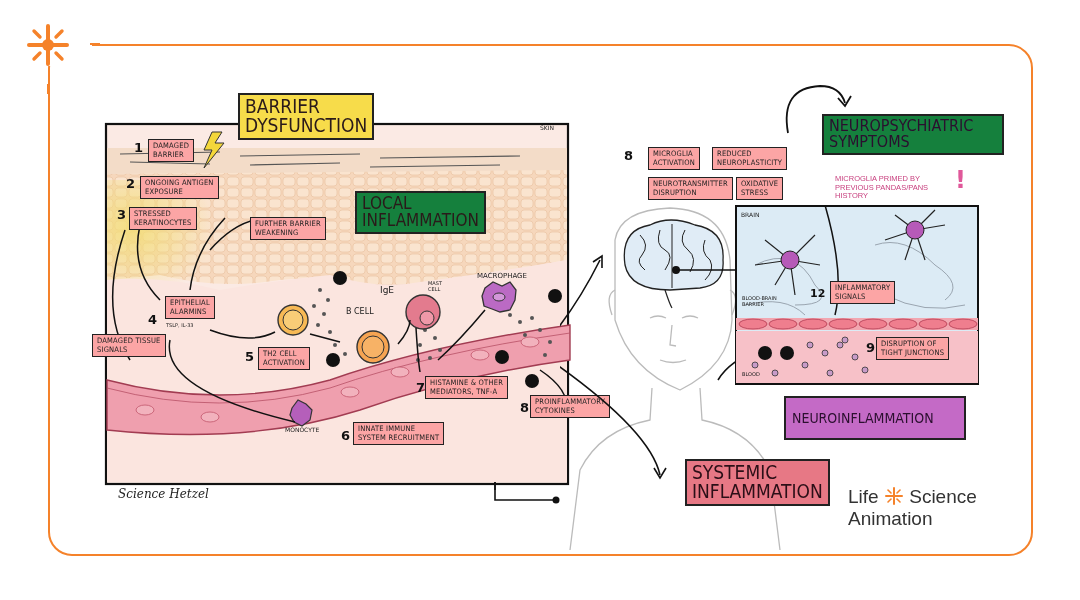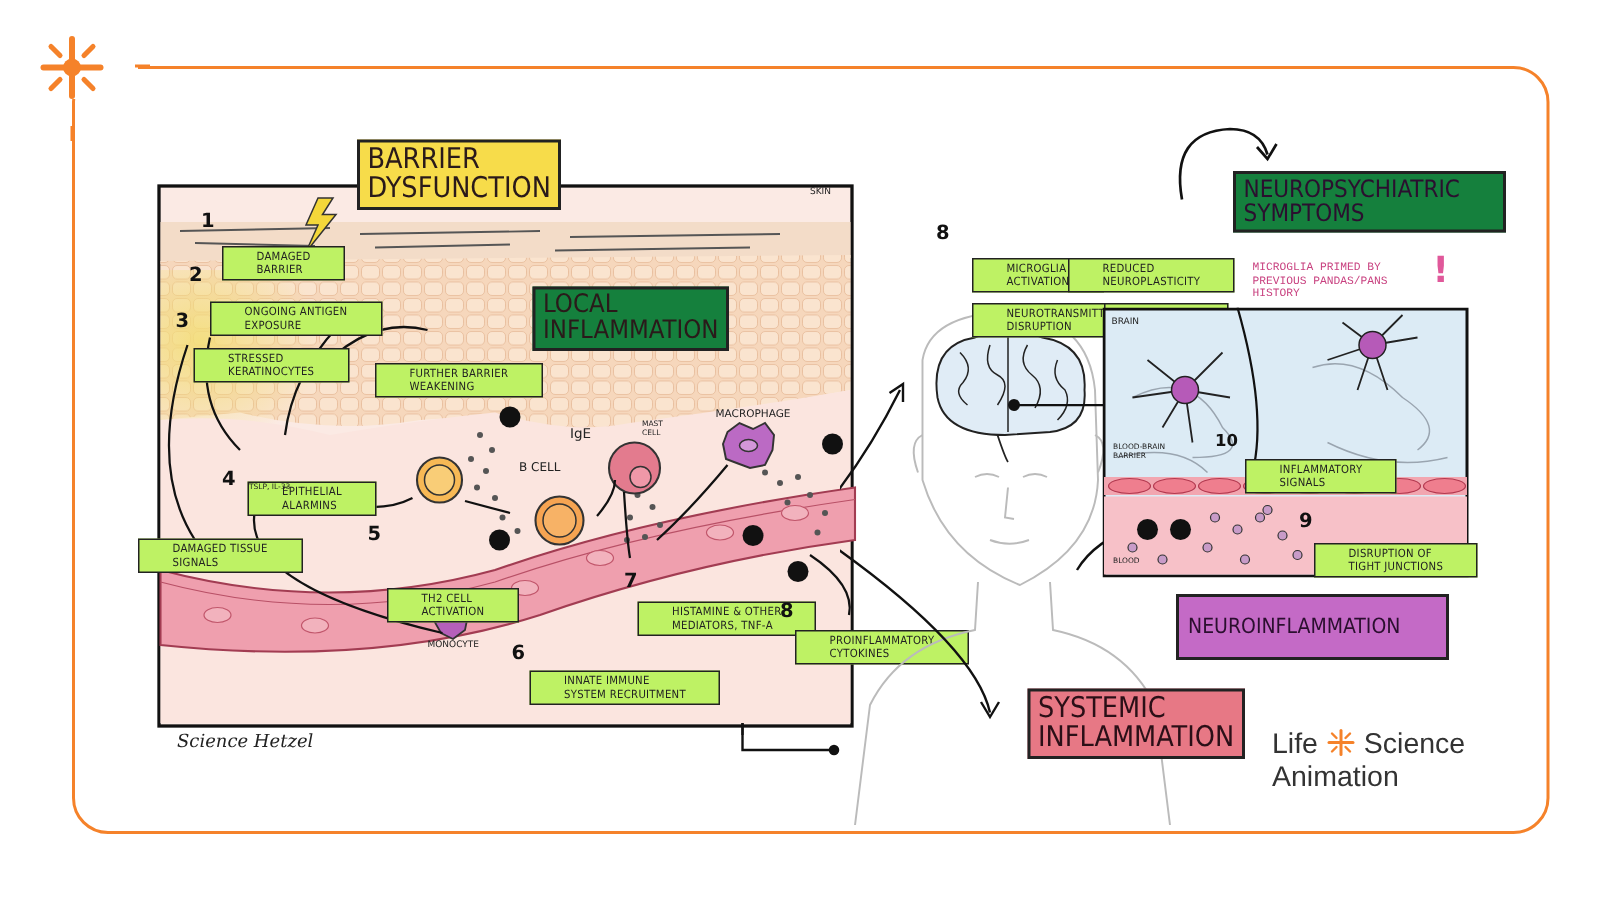--- a/index.html
+++ b/index.html
@@ -8,7 +8,7 @@
   .frame{position:absolute;left:48px;top:44px;width:985px;height:512px;border:2px solid #f5822a;border-radius:24px;box-sizing:border-box;}
   .frame-mask{position:absolute;left:40px;top:36px;width:52px;height:30px;background:#fff;}
   .brand-star{position:absolute;left:24px;top:22px;width:48px;height:46px;}
-  .lbl{position:absolute;background:#bef264;border:1.6px solid #222;font-family:"DejaVu Sans Condensed","DejaVu Sans",sans-serif;font-size:7.5px;line-height:8.5px;color:#222;padding:2px 22px;text-transform:uppercase;letter-spacing:.2px;white-space:pre-line;margin-top:25px;}
+  .lbl{position:absolute;background:#fca5a5;border:1.6px solid #222;font-family:"DejaVu Sans Condensed","DejaVu Sans",sans-serif;font-size:7.5px;line-height:8.5px;color:#222;padding:2px 4px;text-transform:uppercase;letter-spacing:.2px;white-space:pre-line;}
   .num{position:absolute;font-family:"DejaVu Sans",sans-serif;font-weight:bold;font-size:13px;color:#111;}
   .title-box{position:absolute;border:2px solid #222;font-family:"DejaVu Sans Condensed","DejaVu Sans",sans-serif;color:#2a1a1a;text-transform:uppercase;line-height:1.02;padding:2px 5px;white-space:pre-line;}
   .small{position:absolute;font-size:6px;color:#222;text-transform:uppercase;font-family:"DejaVu Sans",sans-serif;}

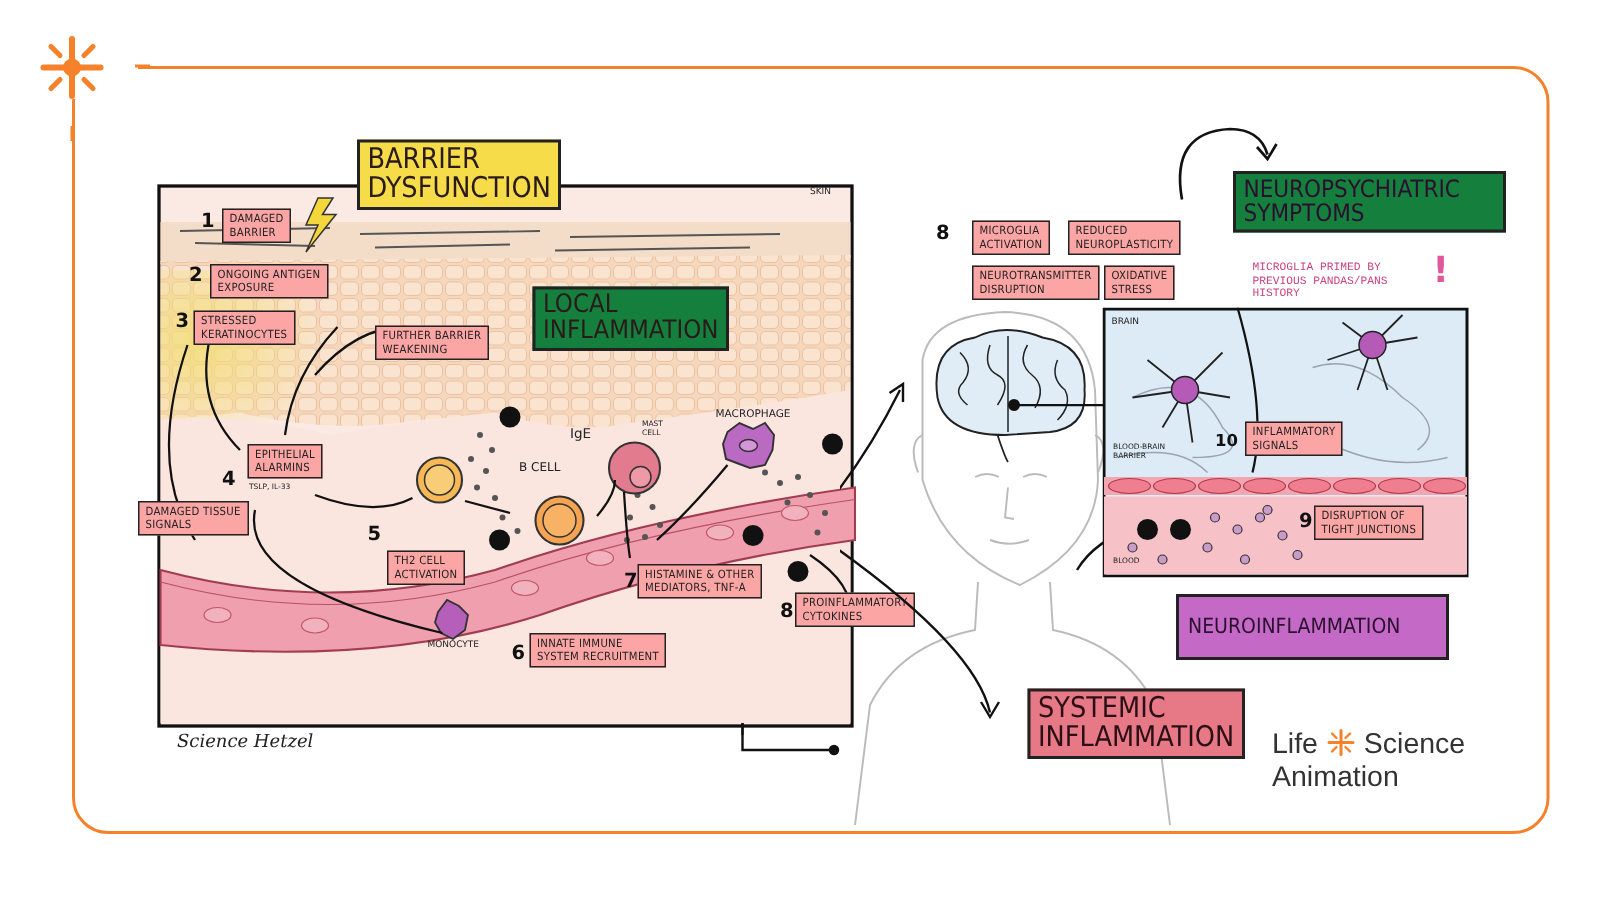--- a/index.html
+++ b/index.html
@@ -252,7 +252,7 @@
 
 <div class="title-box" style="left:822px;top:114px;width:168px;background:#15803d;font-size:16px;color:#2b0f2f">NEUROPSYCHIATRIC
 SYMPTOMS</div>
-<div class="abs" style="left:835px;top:175px;font-size:7.5px;line-height:8.5px;color:#c8407f;white-space:pre-line;font-family:Liberation Mono, monospace">MICROGLIA PRIMED BY
+<div class="abs" style="left:835px;top:175px;font-size:7.5px;line-height:8.5px;color:#c8407f;white-space:pre-line;font-family:Liberation Sans, sans-serif">MICROGLIA PRIMED BY
 PREVIOUS PANDAS/PANS
 HISTORY</div>
 <div class="abs" style="left:955px;top:166px;font-size:24px;font-weight:bold;color:#e0589a">!</div>

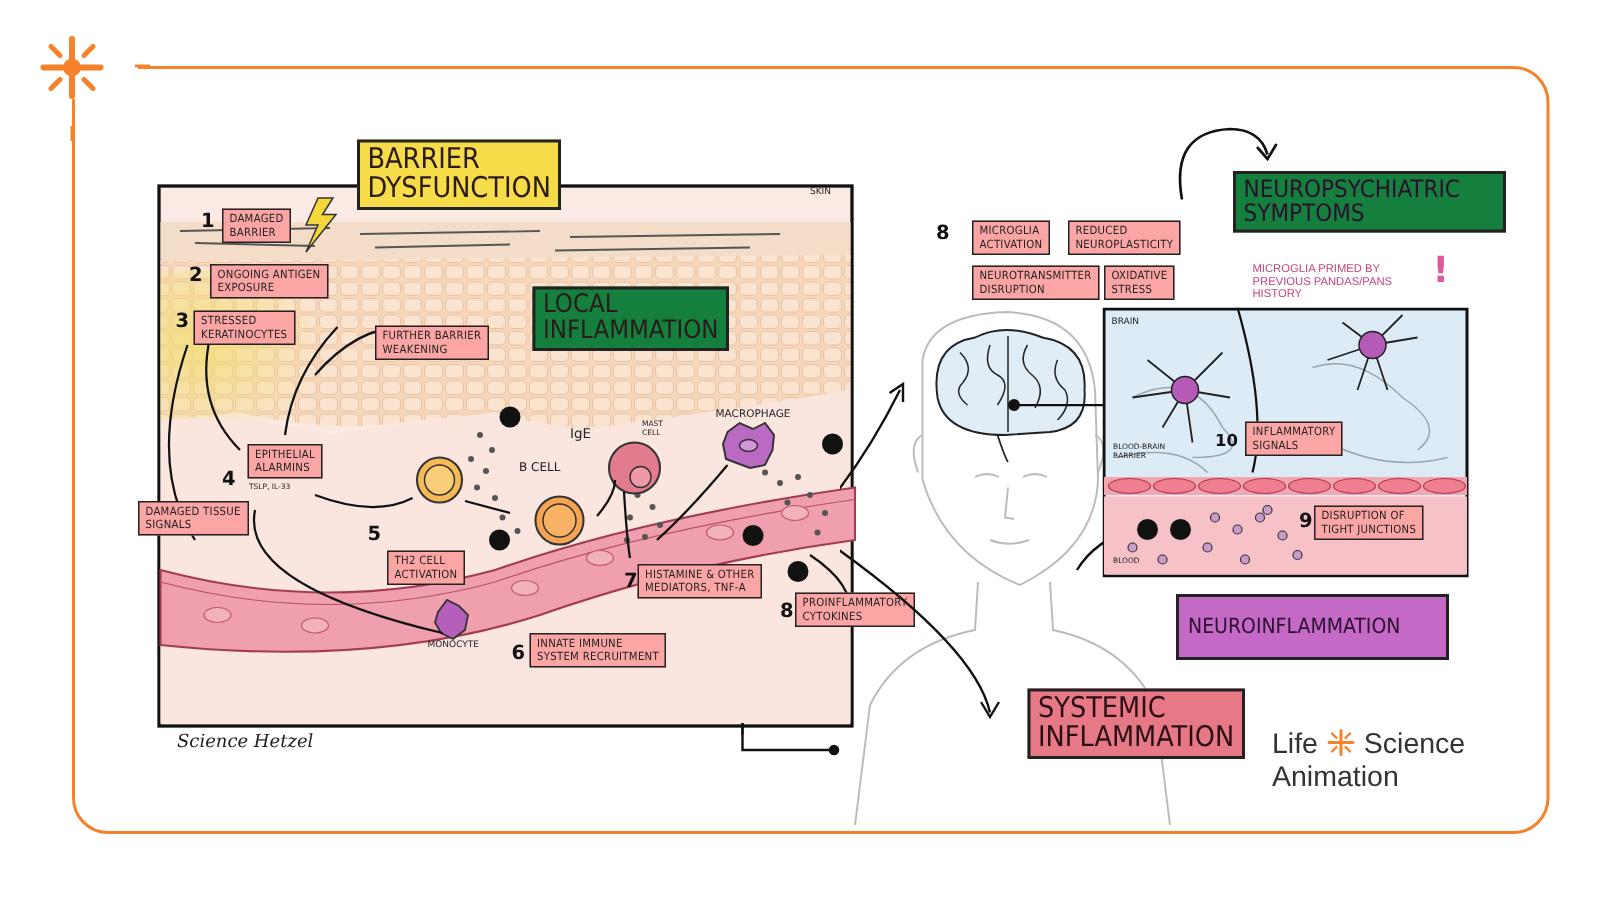--- a/index.html
+++ b/index.html
@@ -304,7 +304,7 @@
 <div class="small" style="left:742px;top:295px;white-space:pre-line;font-size:5px;line-height:6px">BLOOD-BRAIN
 BARRIER</div>
 <div class="small" style="left:742px;top:371px;font-size:5px">BLOOD</div>
-<div class="num" style="left:810px;top:287px;font-size:11px">10</div>
+<div class="num" style="left:810px;top:287px;font-size:11px">12</div>
 <div class="lbl" style="left:830px;top:281px">INFLAMMATORY
 SIGNALS</div>
 <div class="num" style="left:866px;top:340px">9</div>

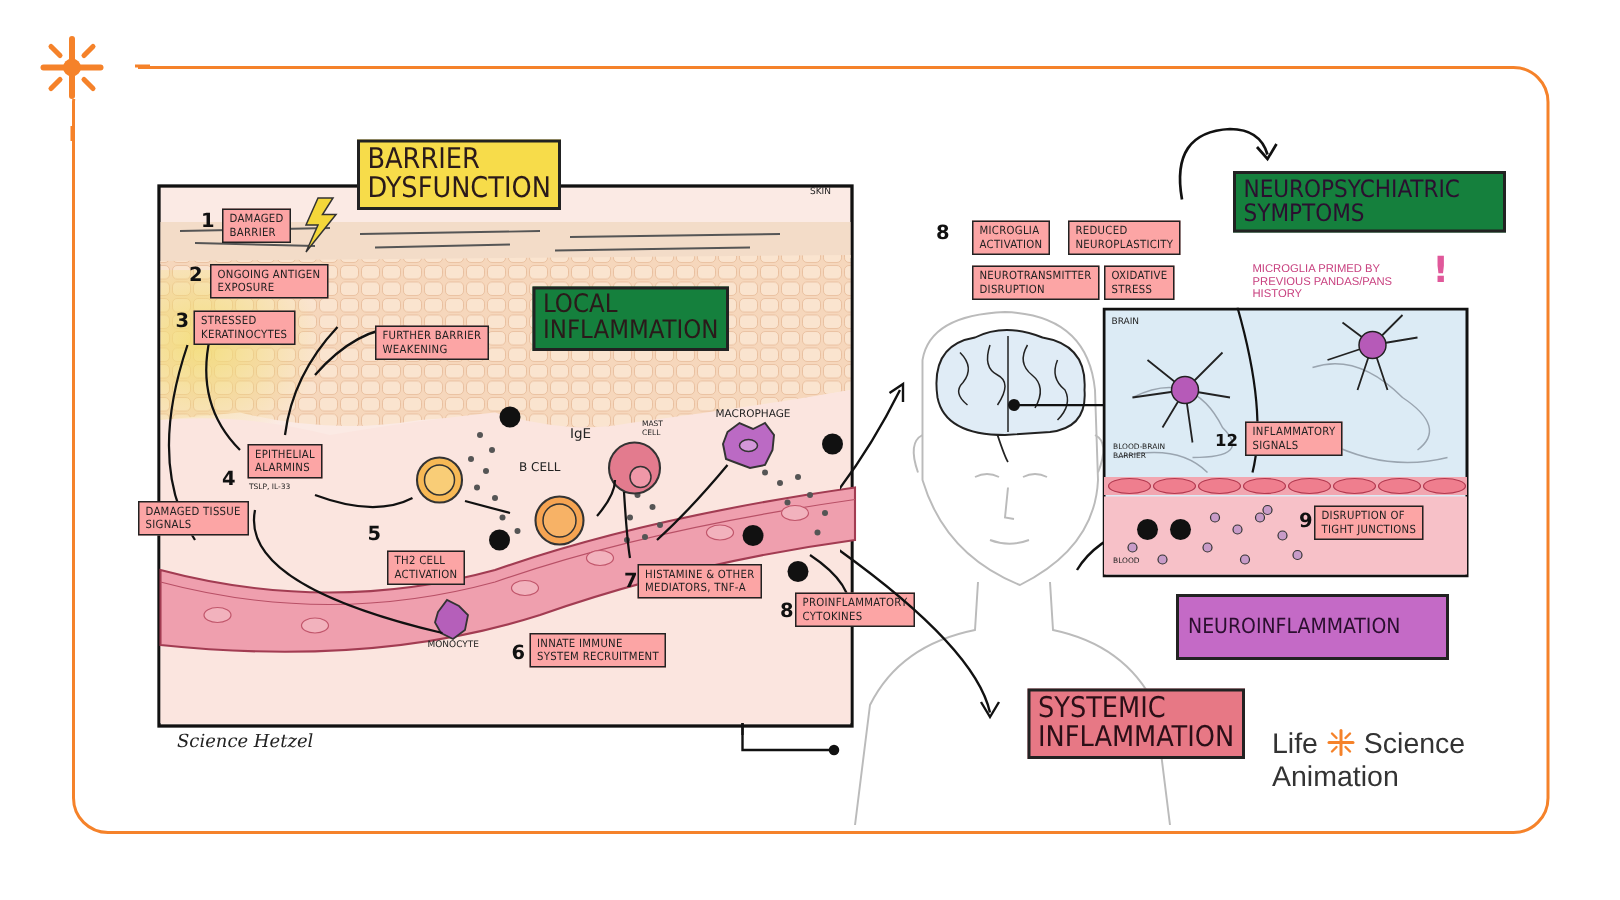--- a/index.html
+++ b/index.html
@@ -176,7 +176,7 @@
 SIGNALS</div>
 
 <div class="num" style="left:245px;top:349px">5</div>
-<div class="lbl" style="left:258px;top:367px">TH2 CELL
+<div class="lbl" style="left:258px;top:347px">TH2 CELL
 ACTIVATION</div>
 
 <div class="num" style="left:341px;top:428px">6</div>

